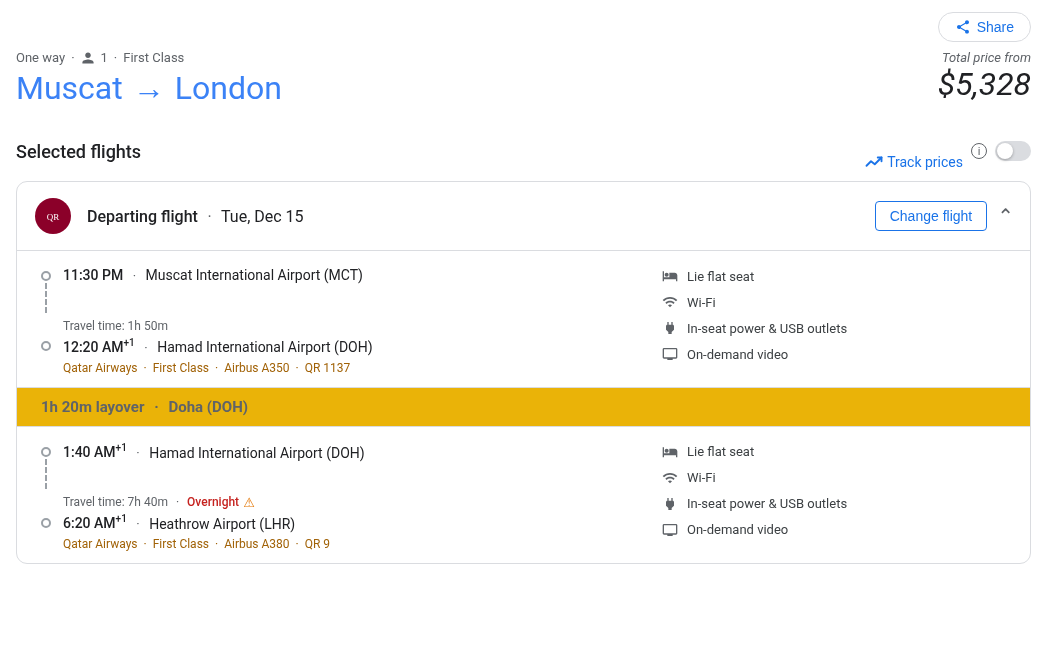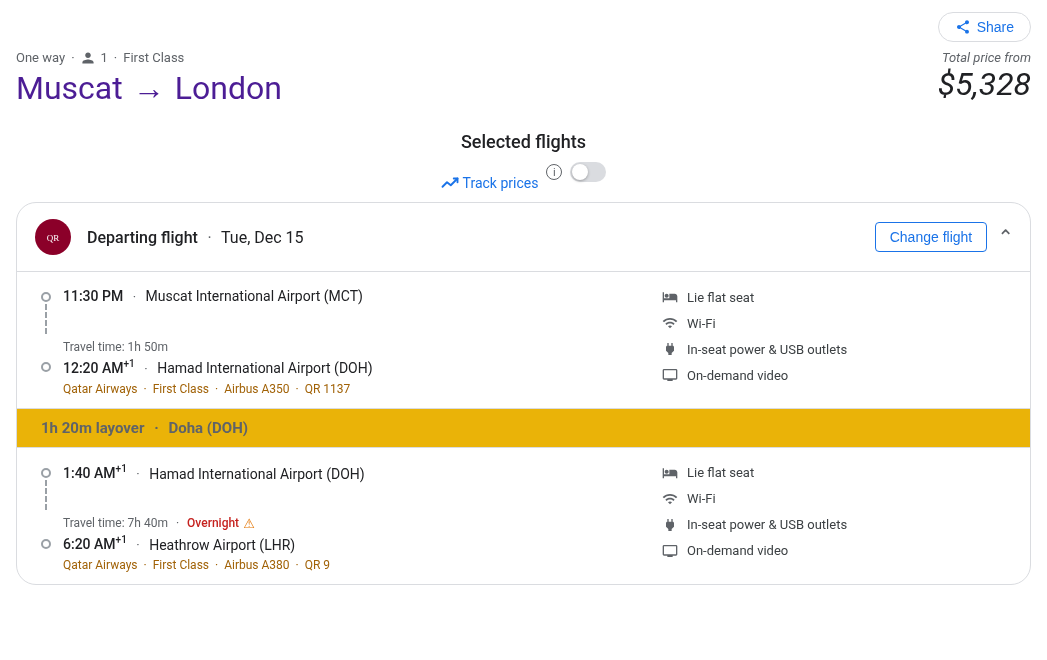--- a/index.html
+++ b/index.html
@@ -46,7 +46,7 @@
     .trip-route {
       font-size: 32px;
       font-weight: 400;
-      color: #4c1d95;
+      color: #3b82f6;
       margin-bottom: 12px;
       display: flex;
       align-items: center;

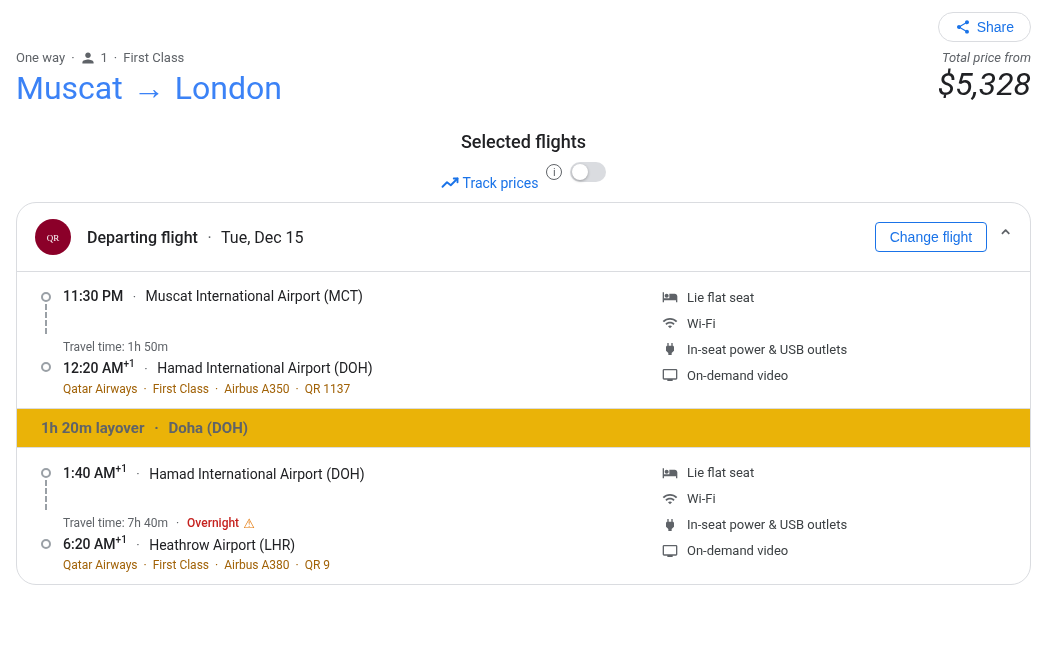--- a/index.html
+++ b/index.html
@@ -79,7 +79,6 @@
       justify-content: space-between;
       align-items: center;
       margin: 12px 0 10px 0;
-      flex-direction: column;
     }
     .selected-flights-title {
       font-size: 18px;

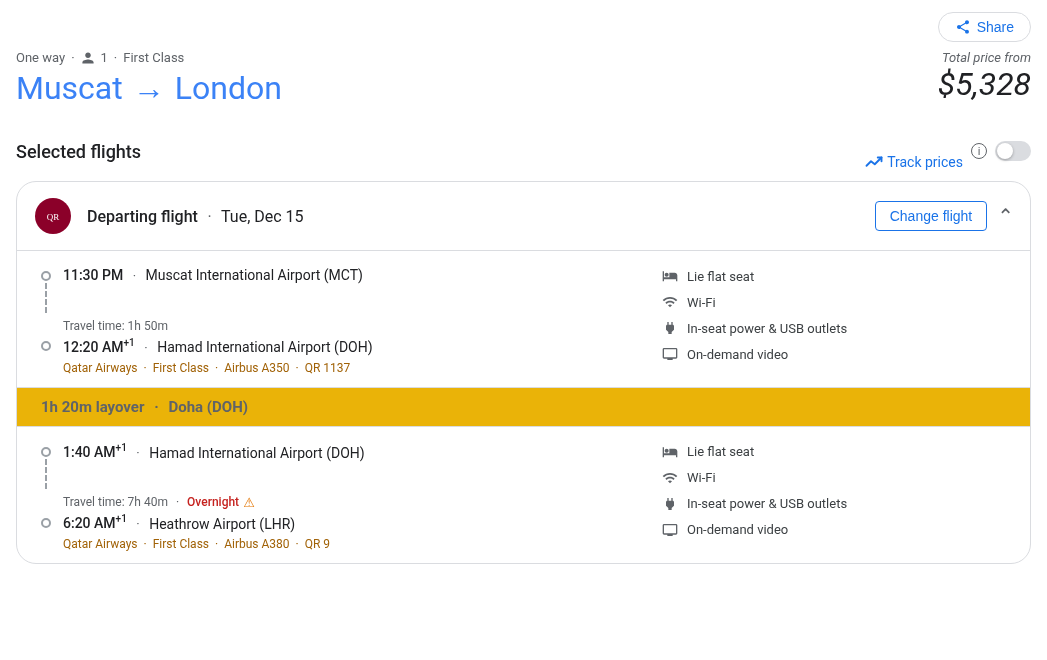--- a/index.html
+++ b/index.html
@@ -137,7 +137,7 @@
     
     .flight-card {
       border: 1px solid #dadce0;
-      border-radius: 20px;
+      border-radius: 11px;
       overflow: hidden;
       margin-bottom: 8px;
     }

